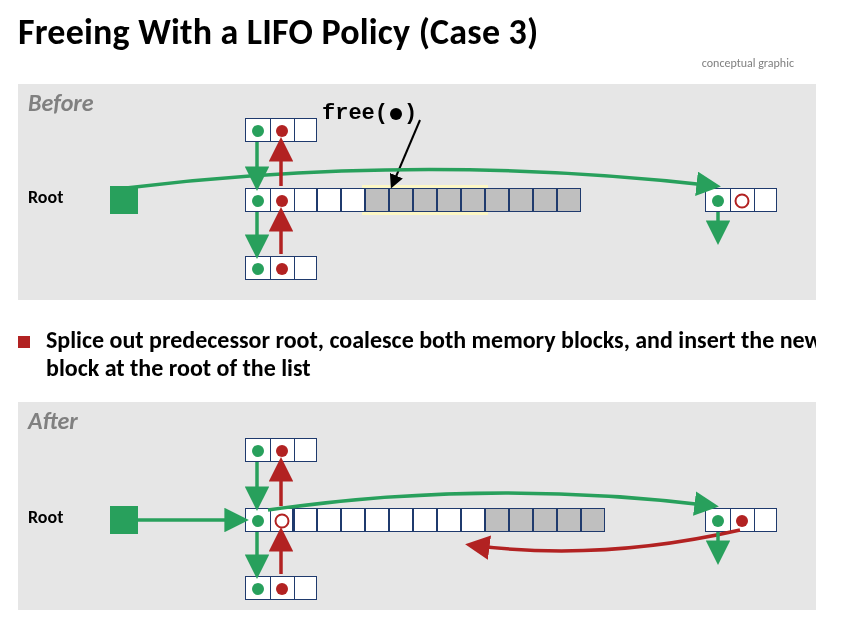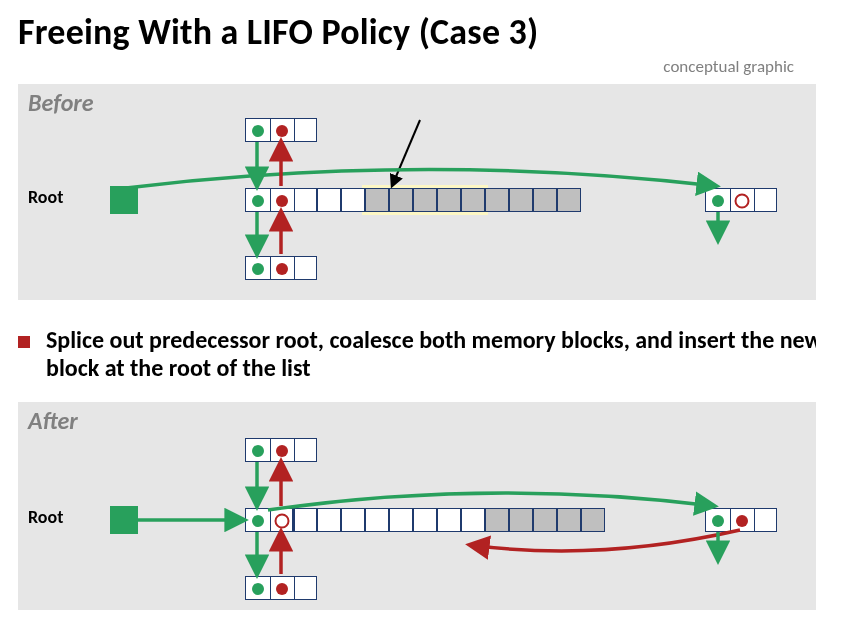--- a/index.html
+++ b/index.html
@@ -28,7 +28,7 @@
     right: 22px;
     top: 56px;
     color: #808080;
-    font-size: 17px;
+    font-size: 12px;
   }
   .panel {
     position: absolute;

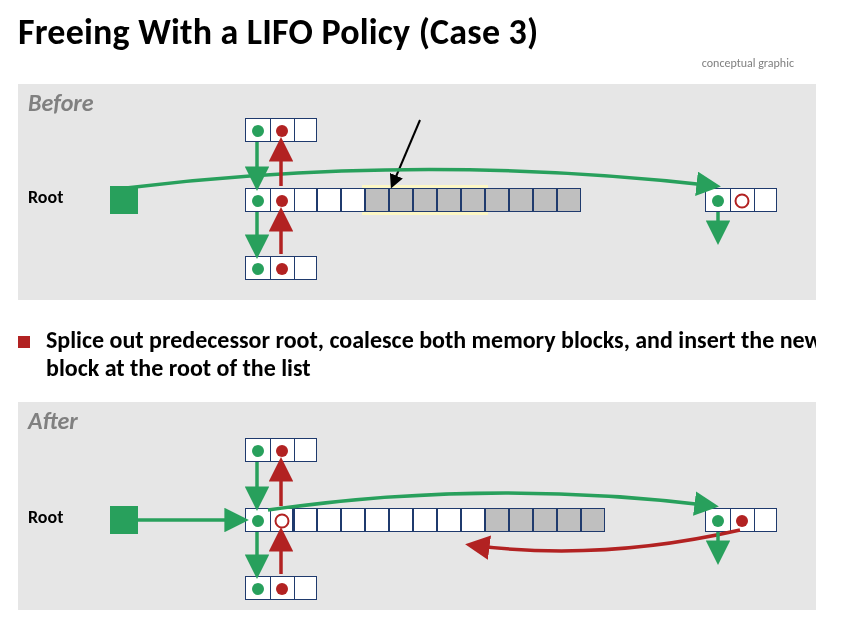--- a/index.html
+++ b/index.html
@@ -158,6 +158,11 @@
   <div class="root-text" style="left:28px; top:186px;">Root</div>
   <div class="root-text" style="left:28px; top:506px;">Root</div>
 
+  <div class="free-label" style="left:322px; top:101px;">
+    <span>free(</span>
+    <span class="free-dot"></span>
+    <span>)</span>
+  </div>
 
   <div id="dyn">
       <div class="root-sq" style="left:110px;top:186px;"></div>

